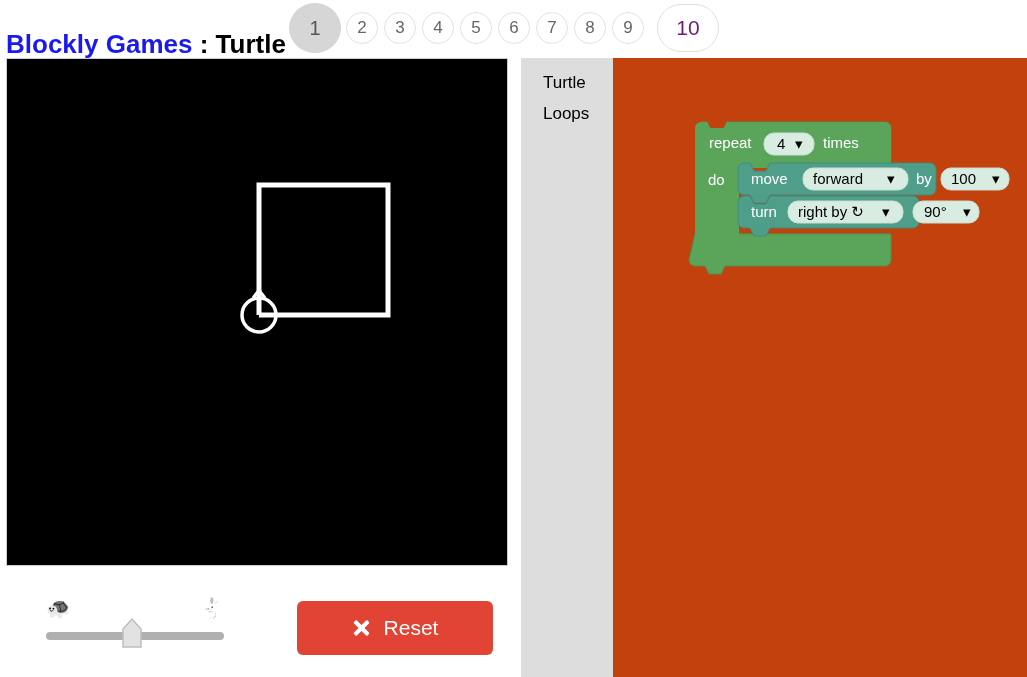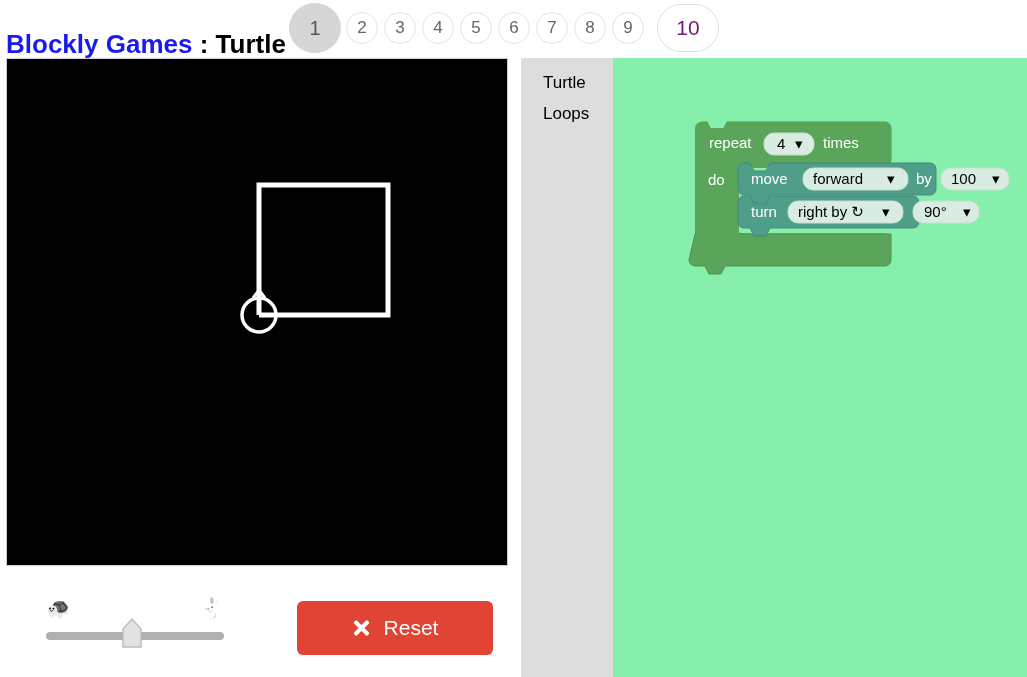--- a/index.html
+++ b/index.html
@@ -228,7 +228,7 @@
     top: 0;
     width: 414px;
     height: 619px;
-    background: #86efac;
+    background: #c2410c;
     overflow: hidden;
   }
   #blocks-svg {

